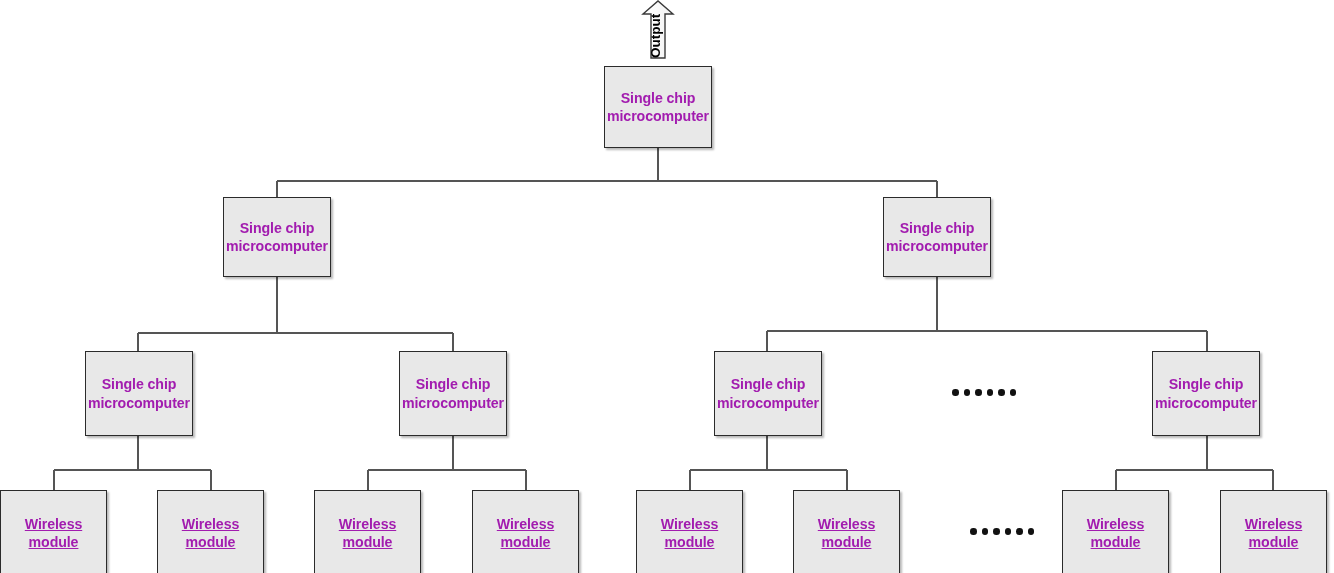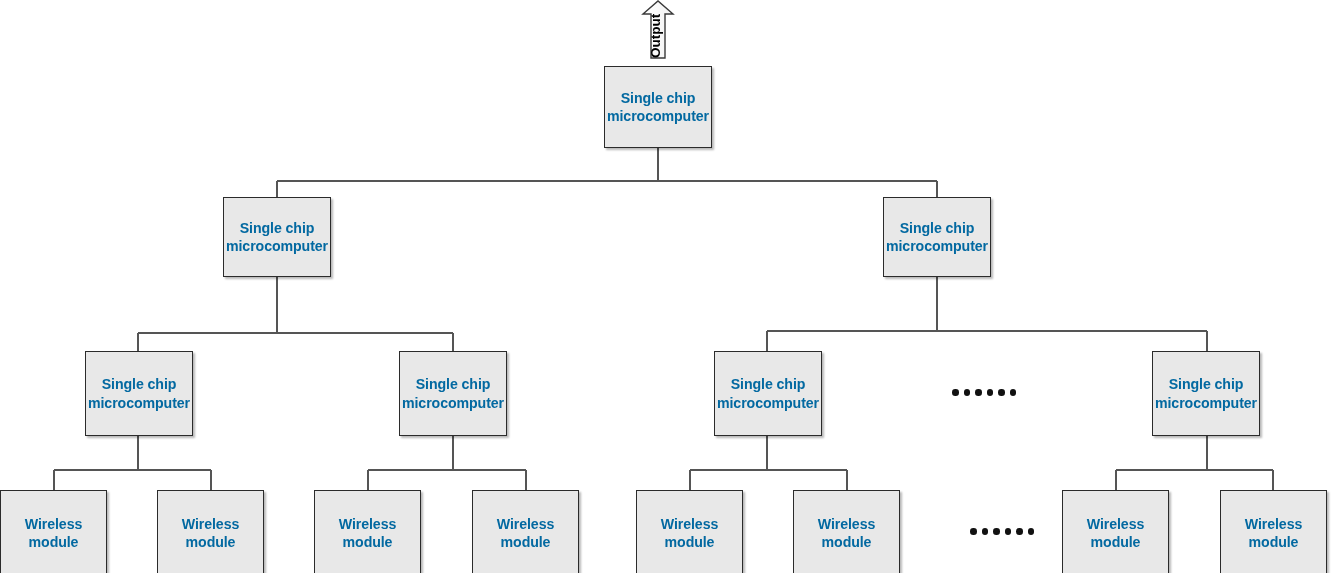--- a/index.html
+++ b/index.html
@@ -39,7 +39,7 @@
   }
   .node-label {
     font-weight: bold;
-    color: #0369a1;
+    color: #a21caf;
     line-height: 1.28;
     letter-spacing: -0.1px;
     white-space: pre-line;

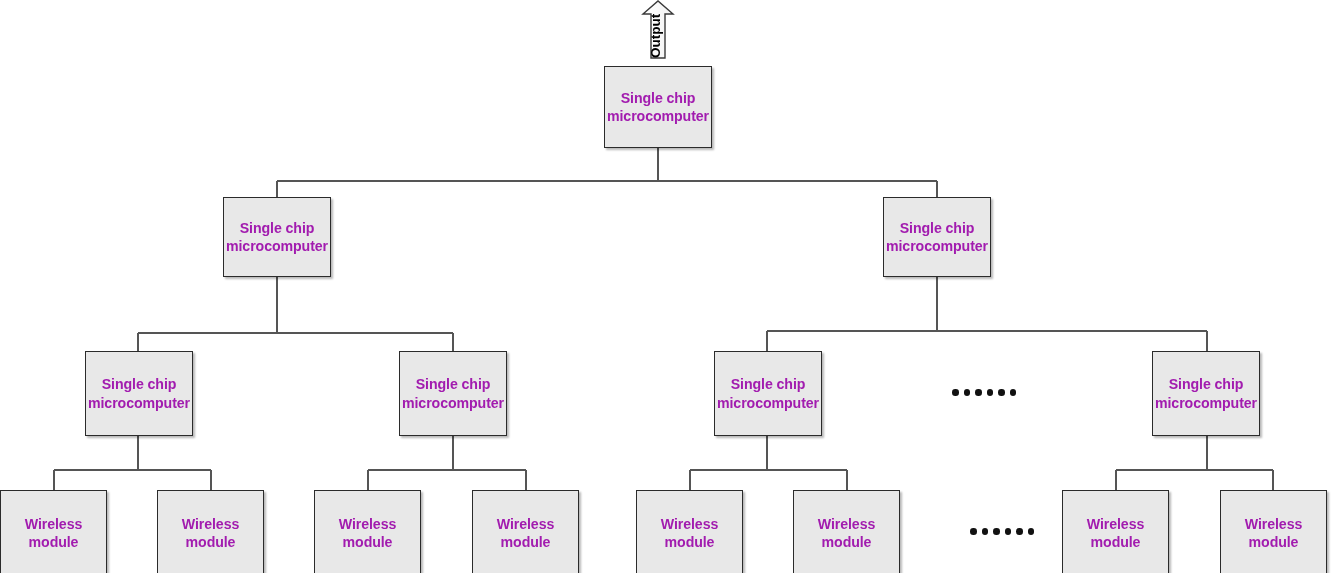--- a/index.html
+++ b/index.html
@@ -46,7 +46,7 @@
     padding: 0 12px;
   }
   .node-mcu .node-label { font-size: 14.2px; }
-  .node-wireless .node-label { font-size: 14.2px; }
+  .node-wireless .node-label { font-size: 14.2px; text-decoration: underline; }
 
   .ellipsis {
     position: absolute;

